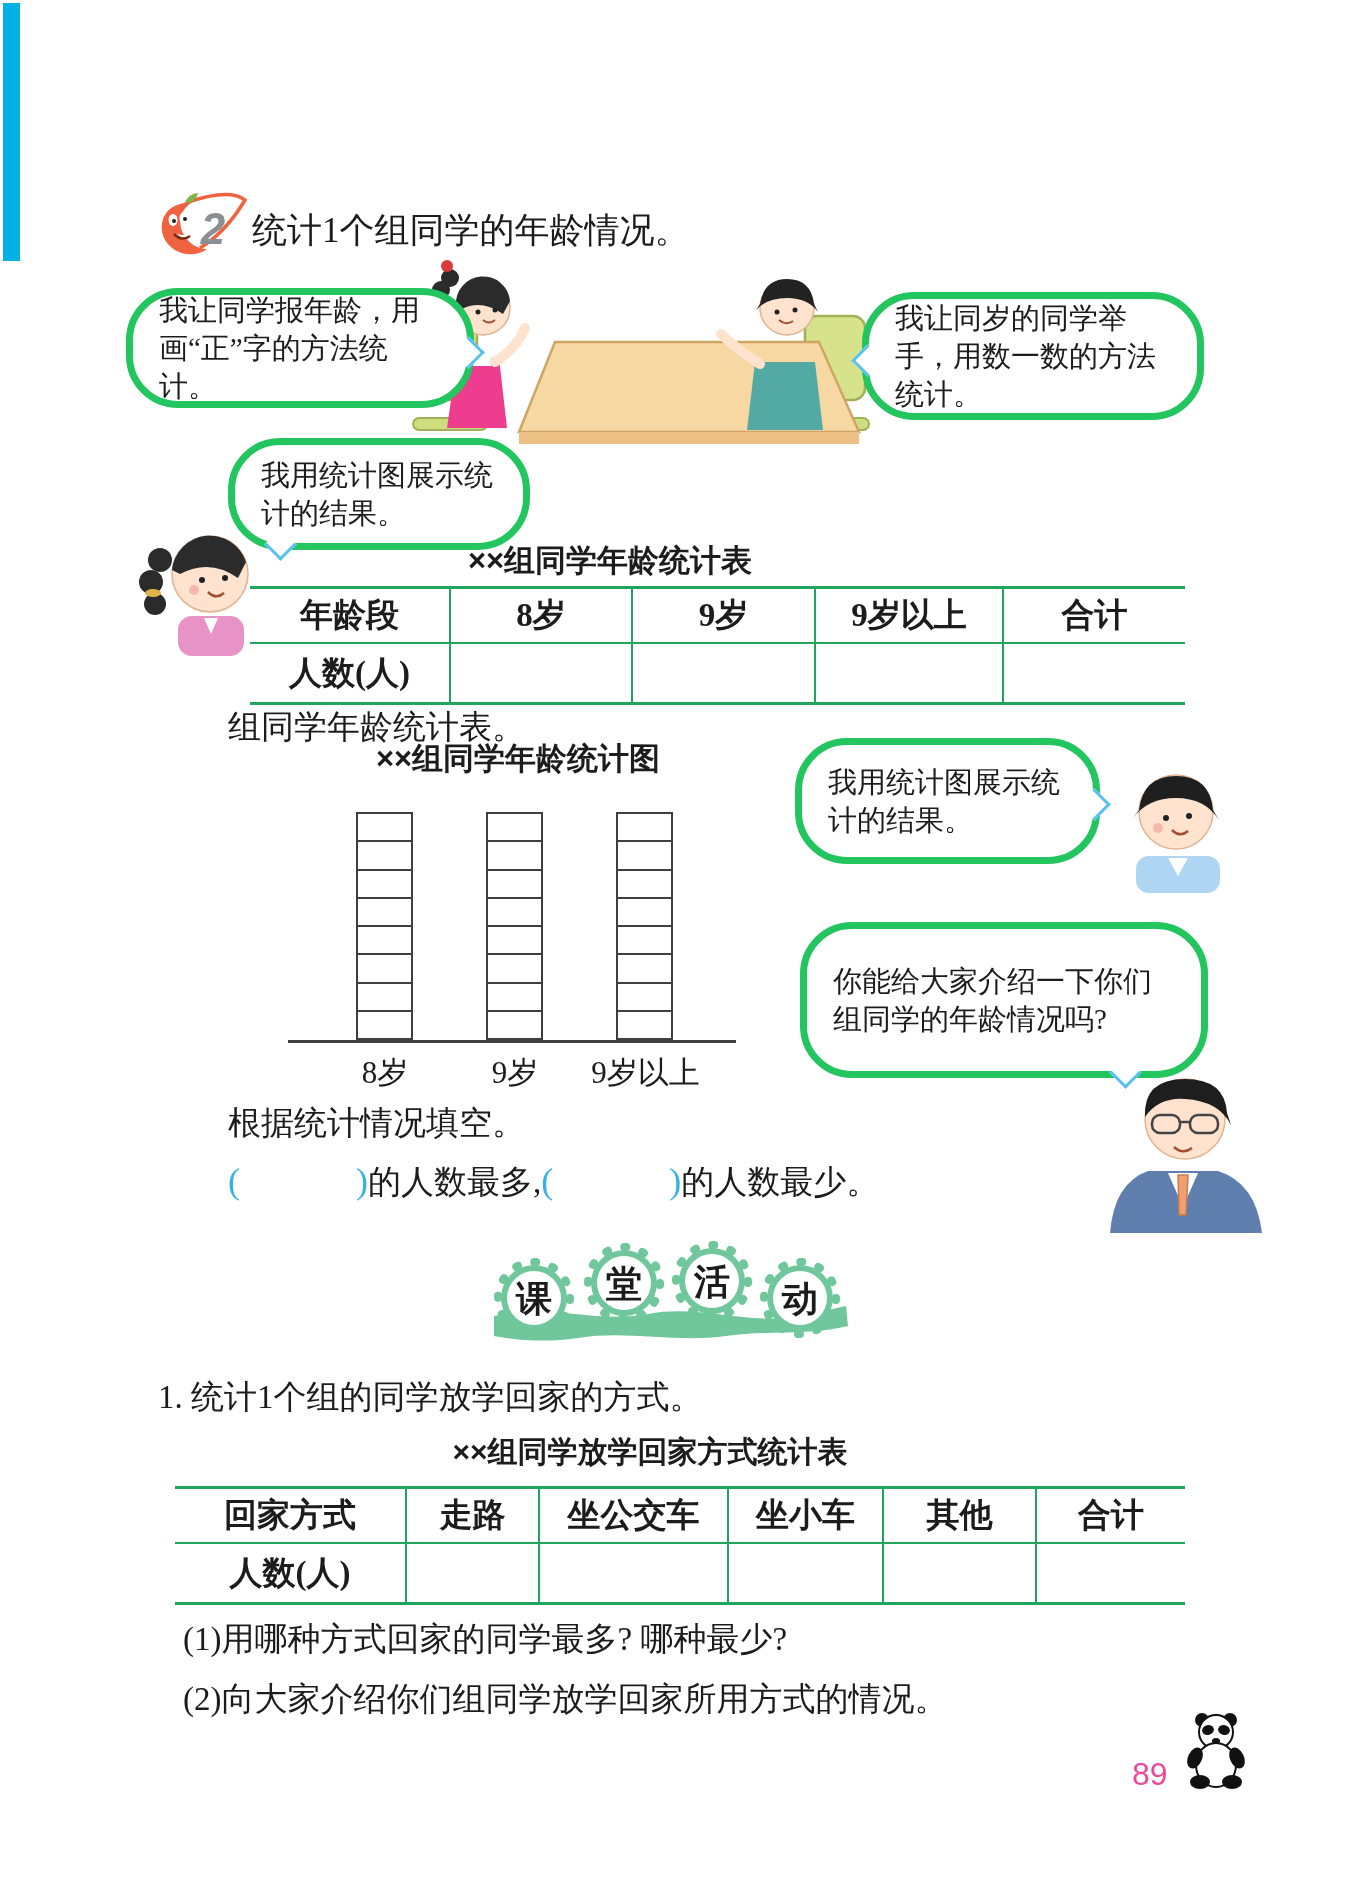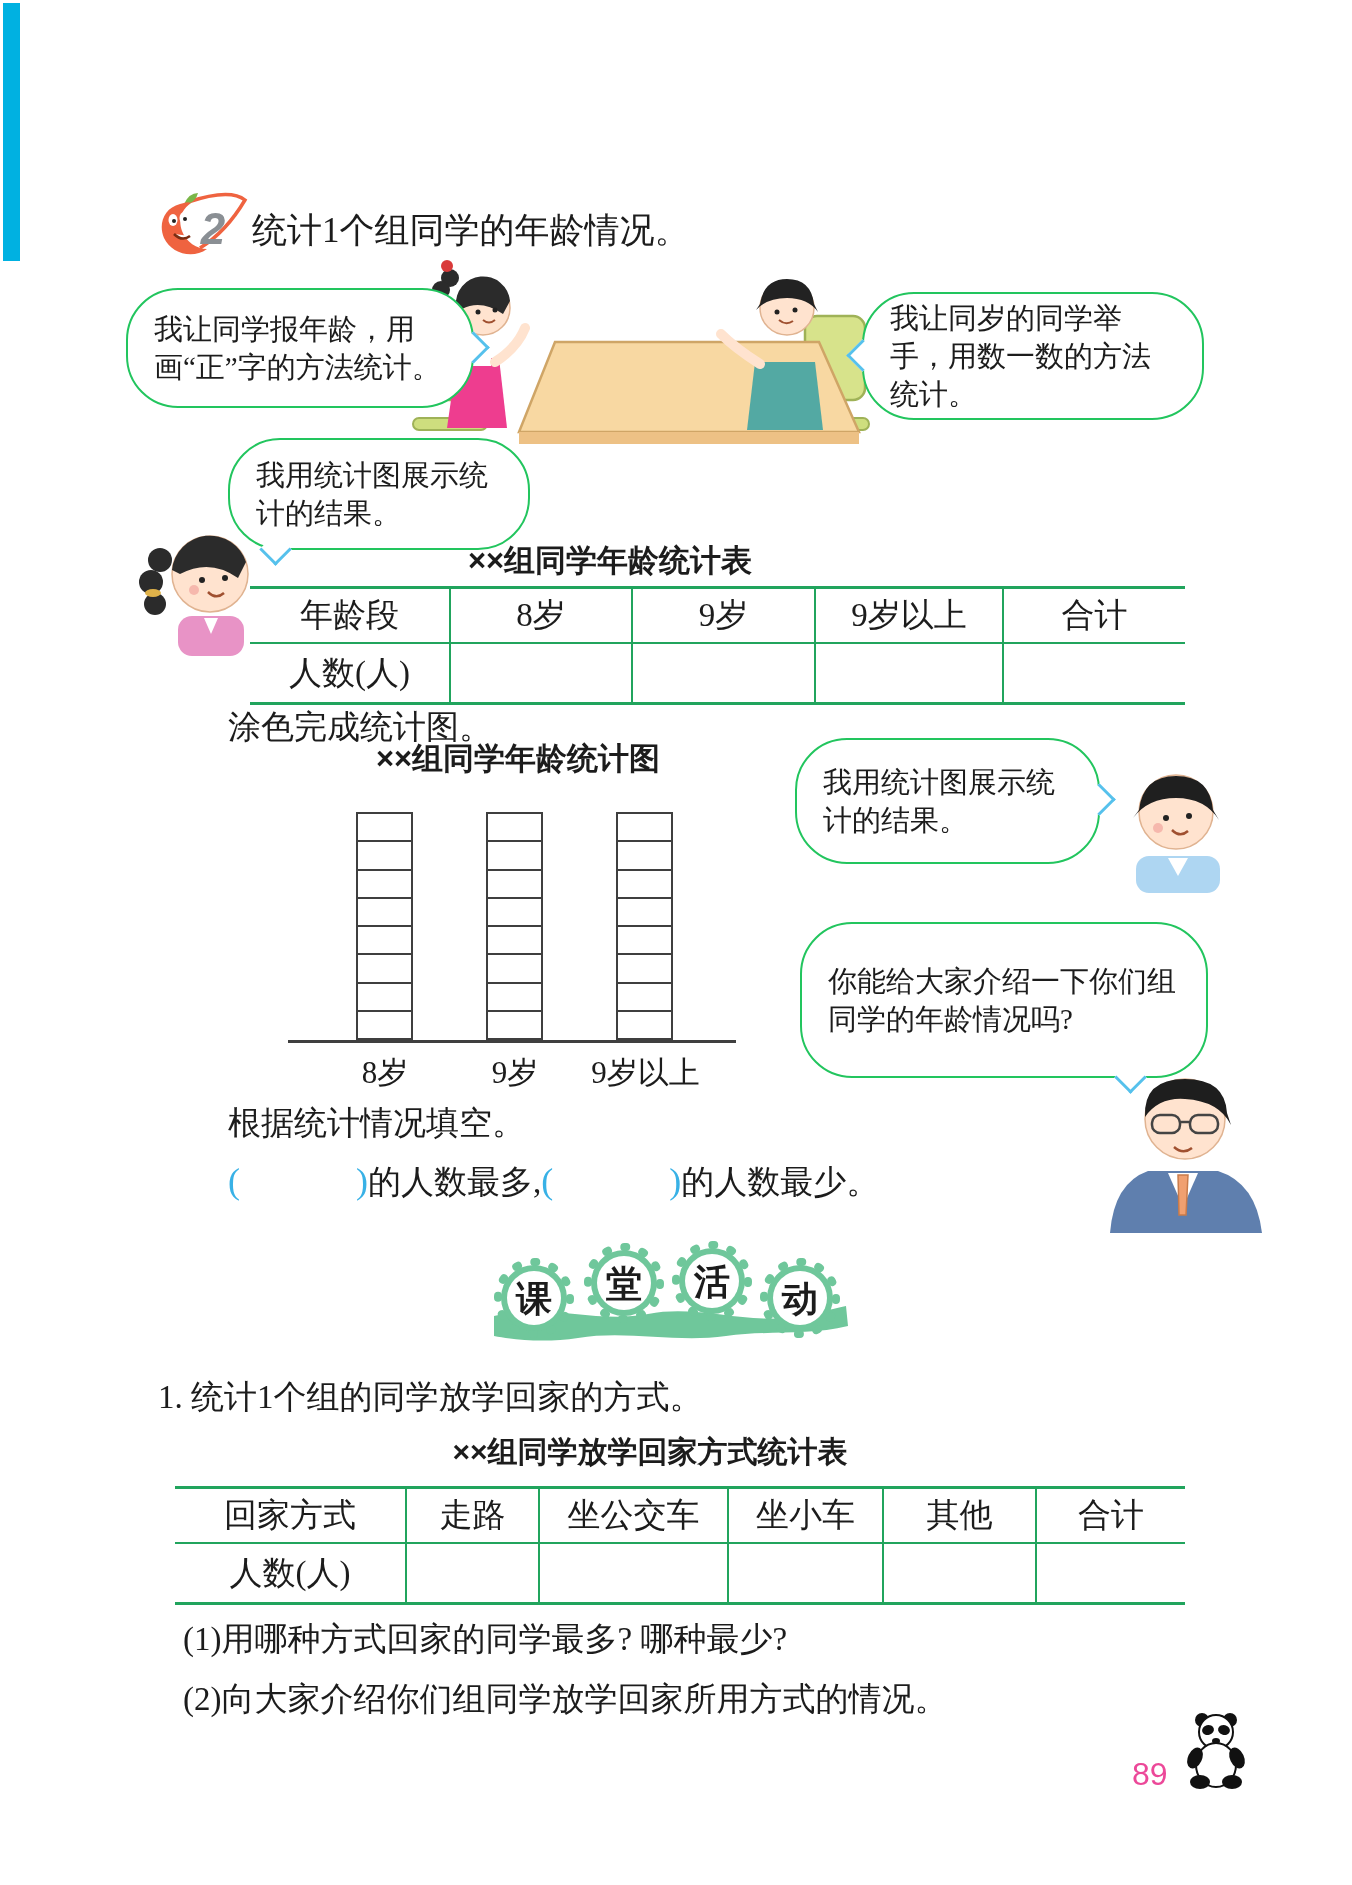--- a/index.html
+++ b/index.html
@@ -14,7 +14,7 @@
 
   
   .bubble{position:absolute;box-sizing:border-box;background:#fff;
-          border:2px solid #22c55e;border-radius:52px;
+          border:7px solid #22c55e;border-radius:52px;
           display:flex;align-items:center;padding:6px 26px;
           font-size:29px;line-height:1.32;color:#1c1c1c;z-index:5;}
   .tail{position:absolute;width:20px;height:20px;background:#fff;

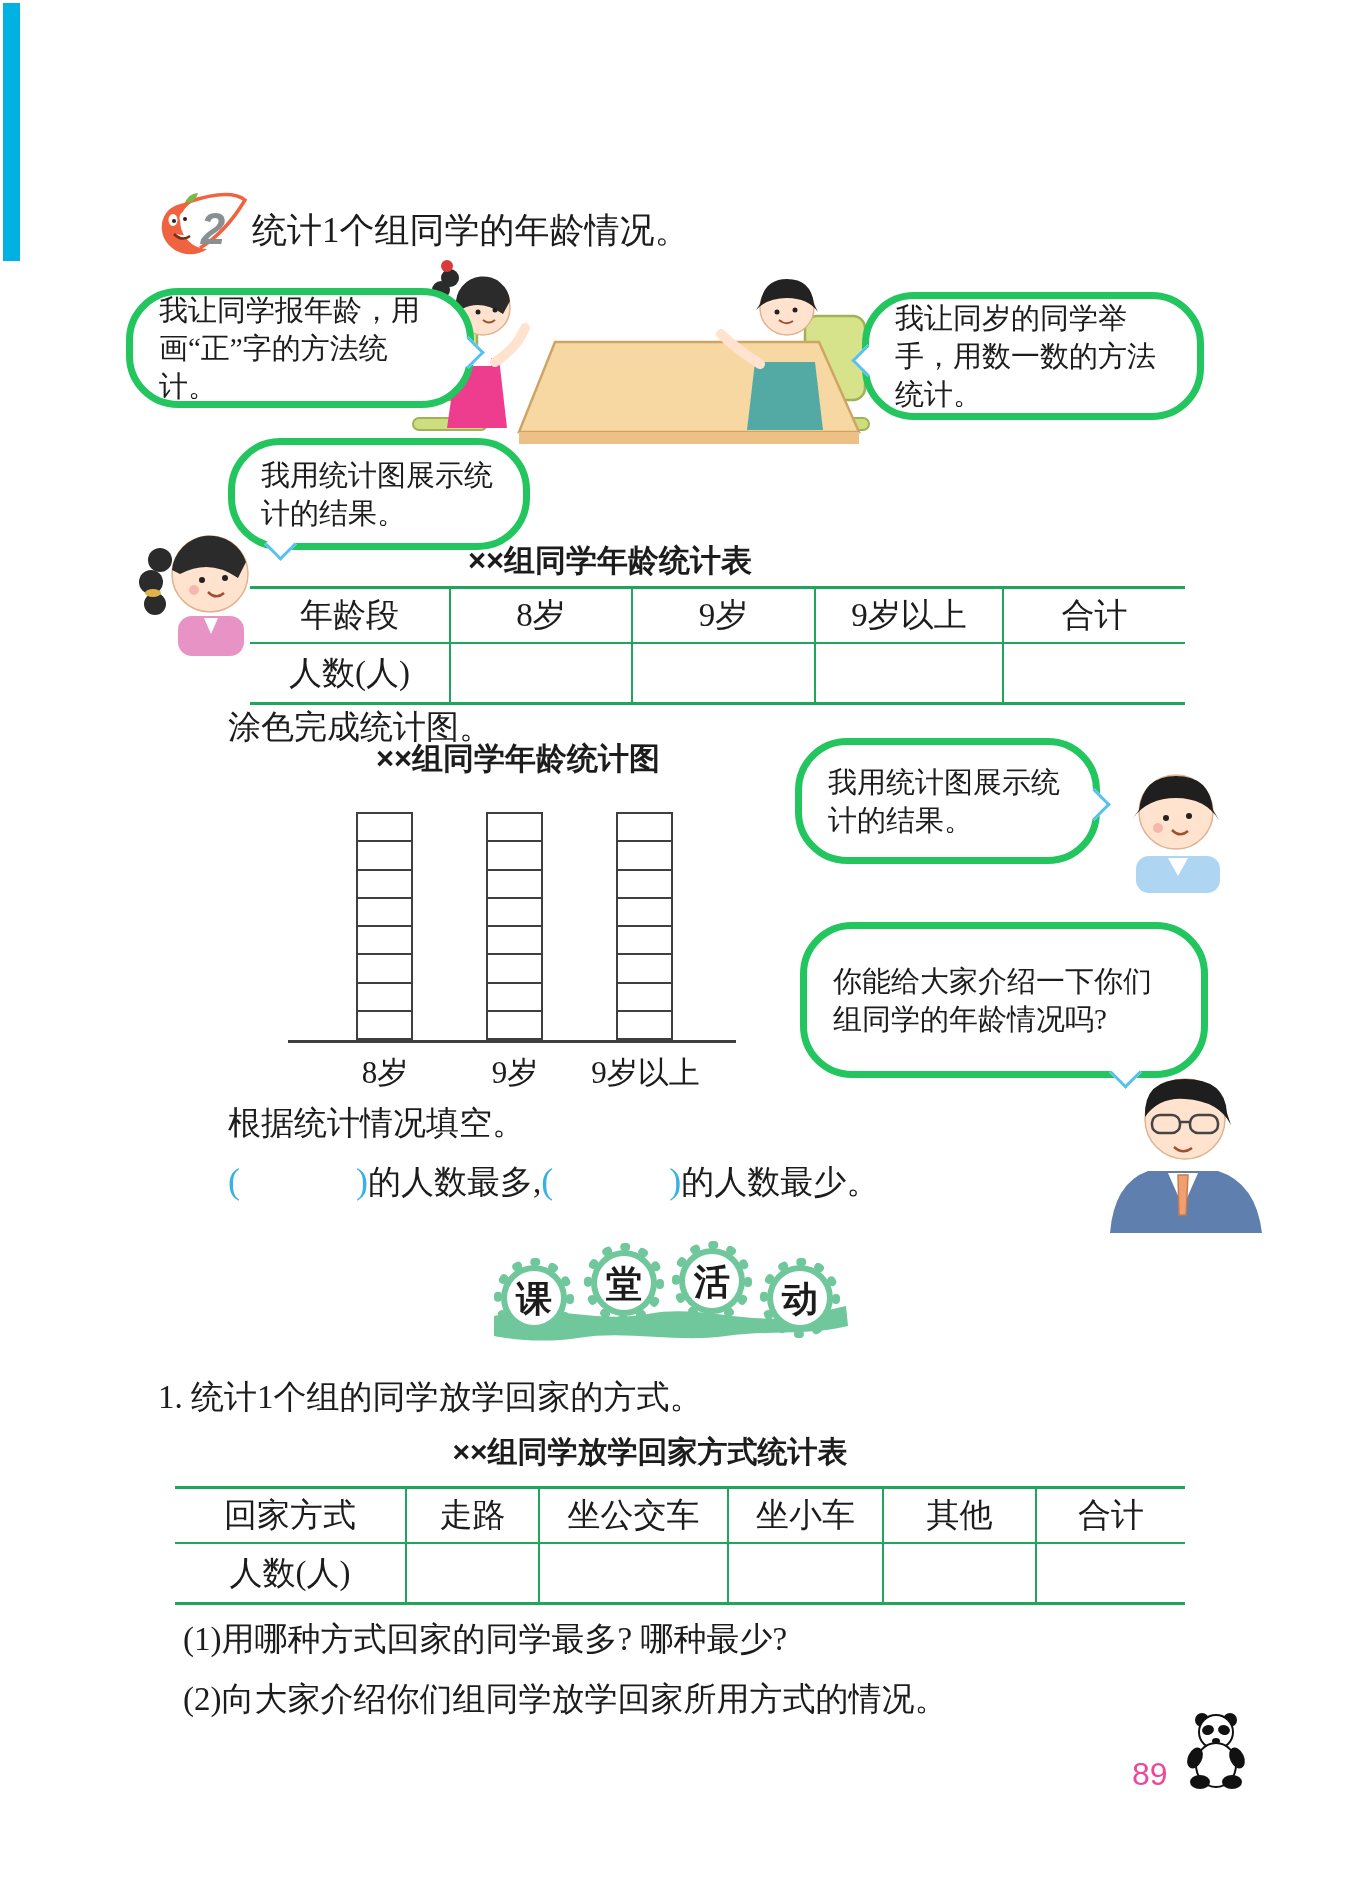--- a/index.html
+++ b/index.html
@@ -24,7 +24,7 @@
   .gtable{position:absolute;display:grid;grid-template-rows:55px 58px;
           border-top:3px solid #21a45d;border-bottom:3px solid #21a45d;}
   .gtable .c{display:flex;align-items:center;justify-content:center;
-             font-size:33px;border-left:2px solid #21a45d;}
+             font-size:33px;border-left:2px solid #21a45d;font-weight:bold;}
   .gtable .c.first{border-left:none;}
   .gtable .hr{border-bottom:2px solid #21a45d;}
   .tbl-title{position:absolute;font-size:31px;}

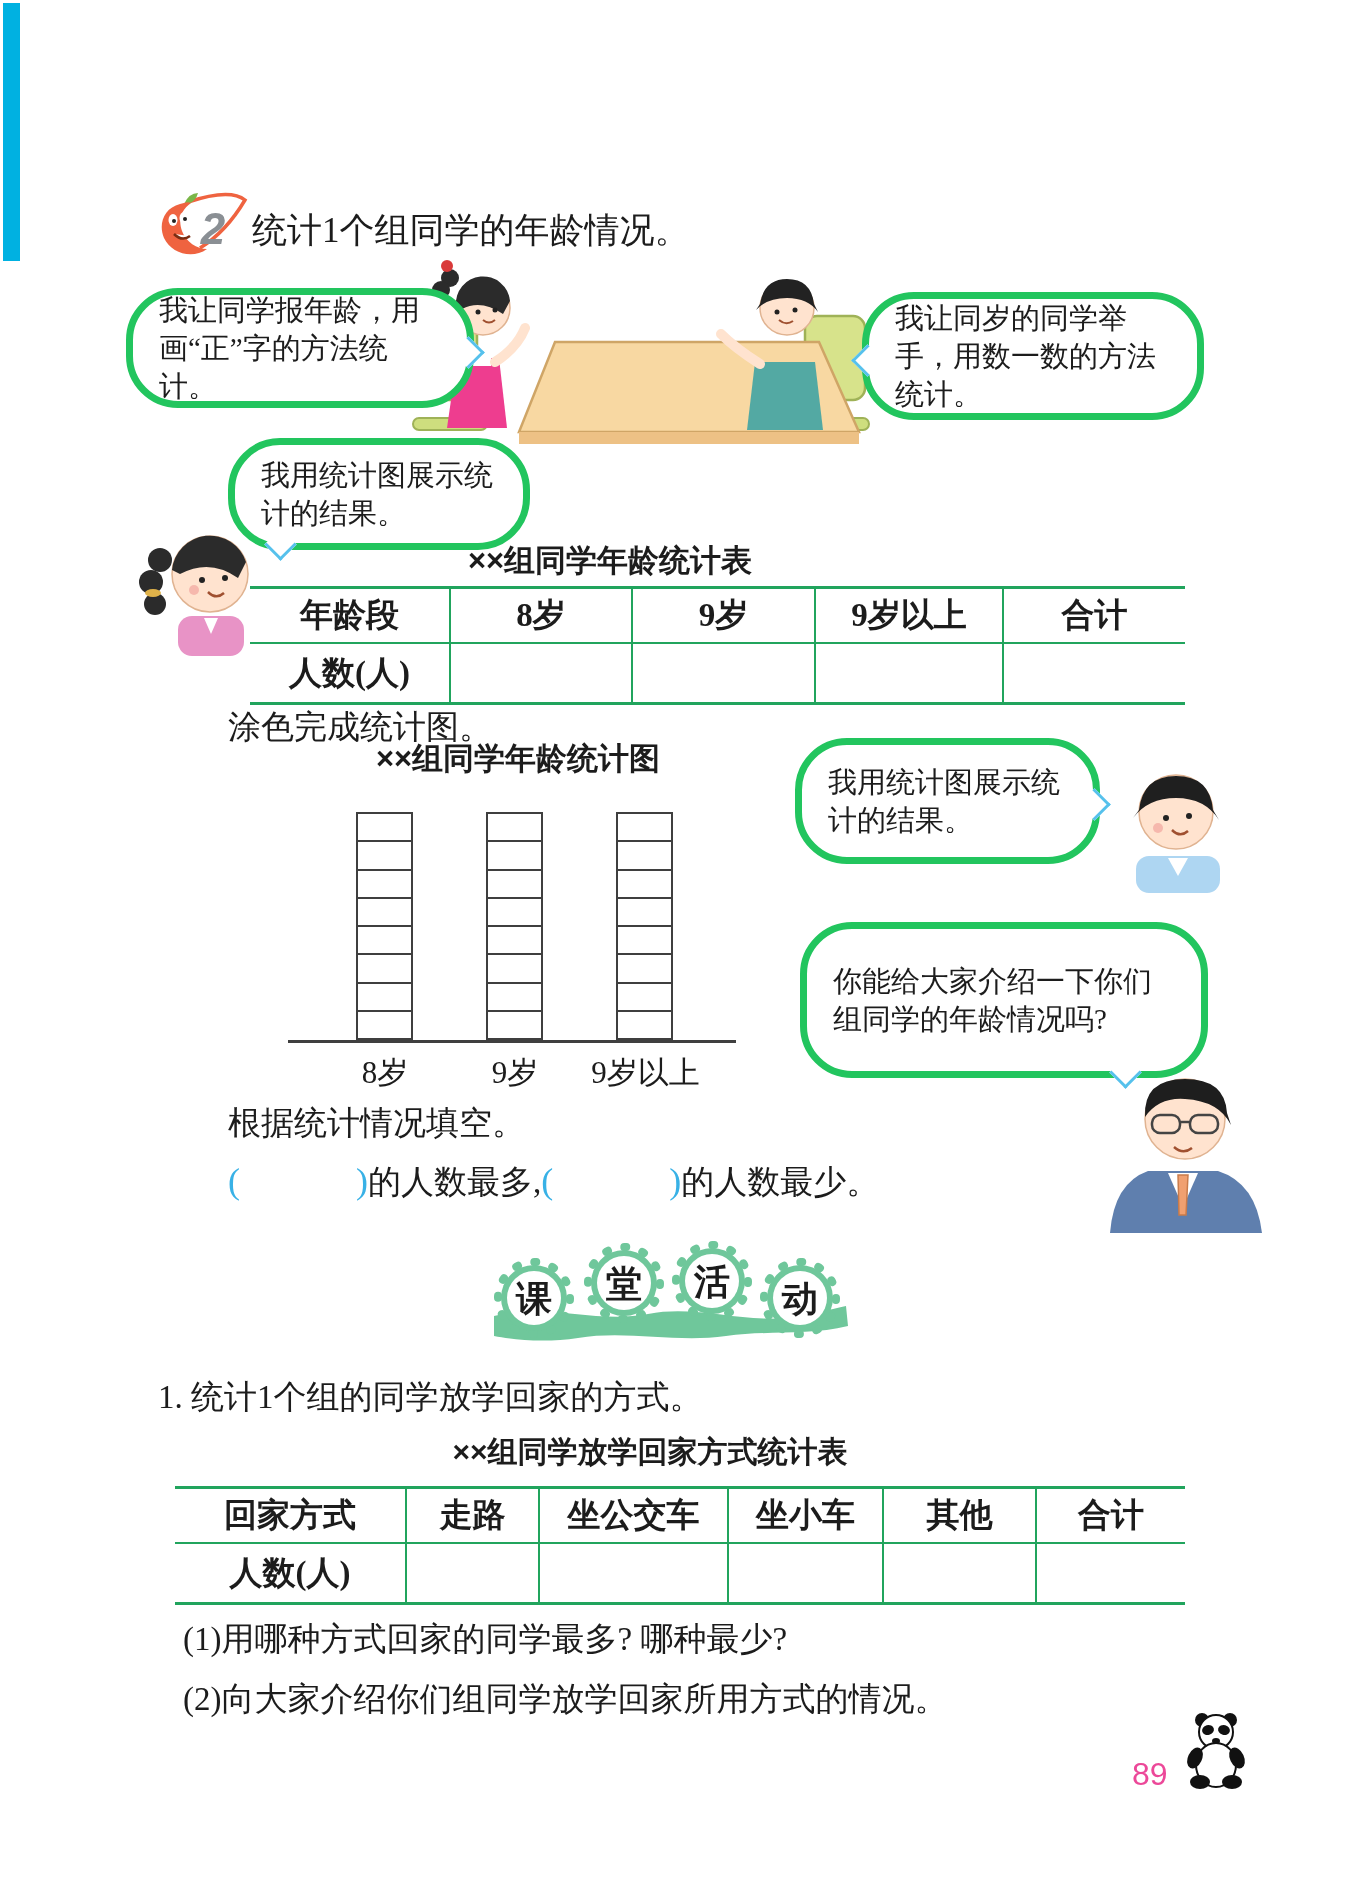--- a/index.html
+++ b/index.html
@@ -141,7 +141,7 @@
     <div class="c"></div>
   </div>
 
-  <div class="abs body-text" style="left:228px;top:708px;">涂色完成统计图。</div>
+  <div class="abs body-text" style="left:228px;top:708px;">组同学年龄统计表。</div>
   <div class="tbl-title hei abs" style="left:288px;top:738px;width:460px;text-align:center;">××组同学年龄统计图</div>
 
   <div class="ccol" style="left:356px;top:812px;">

